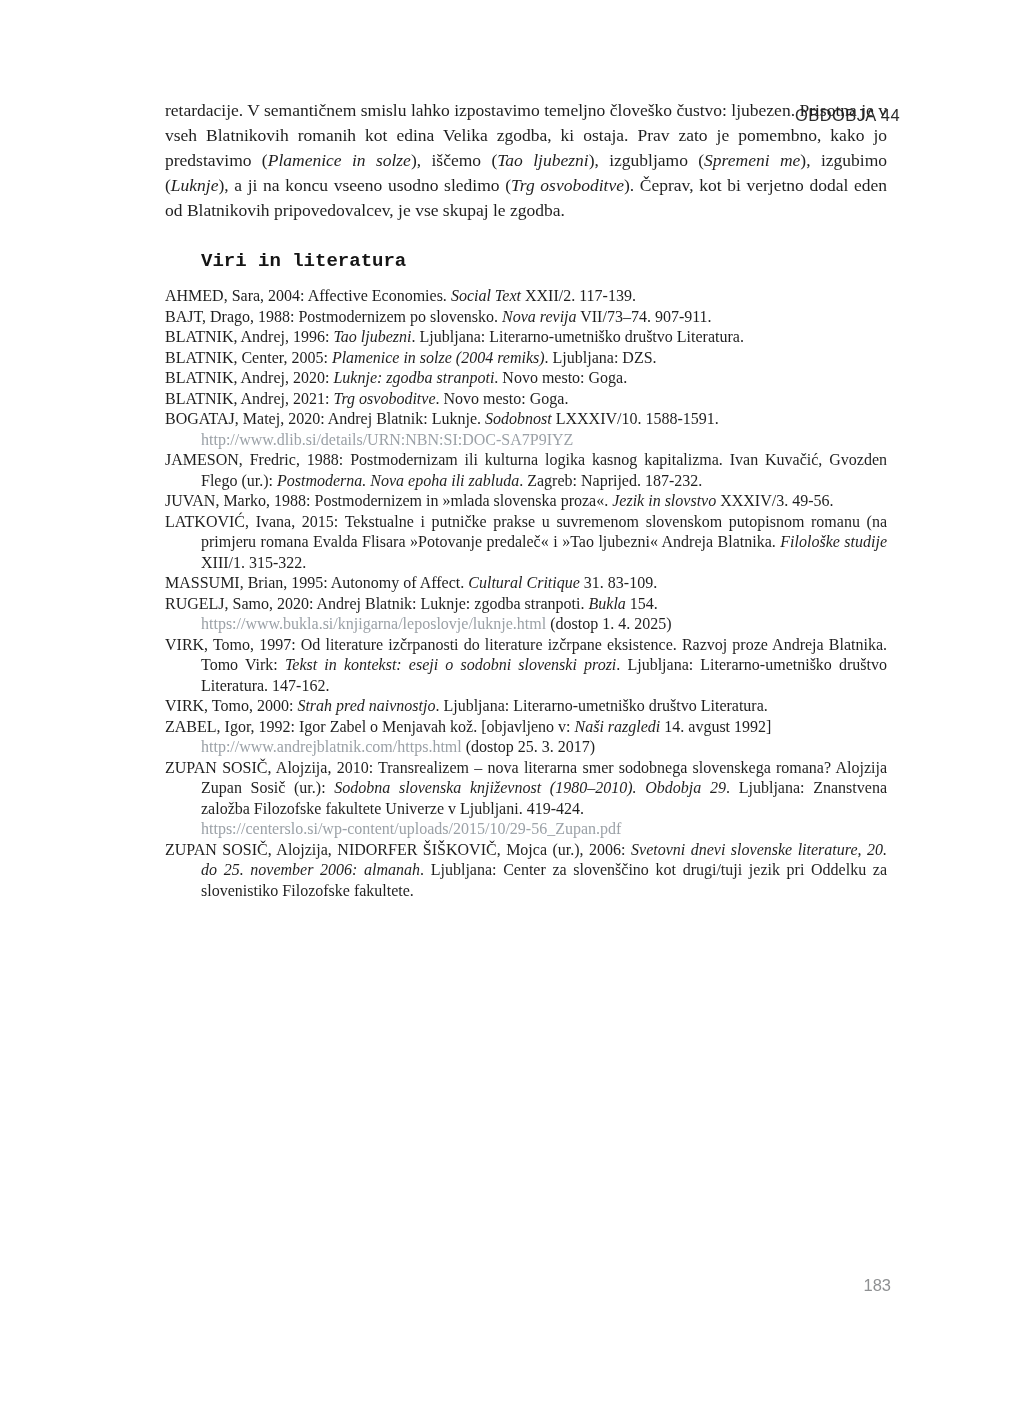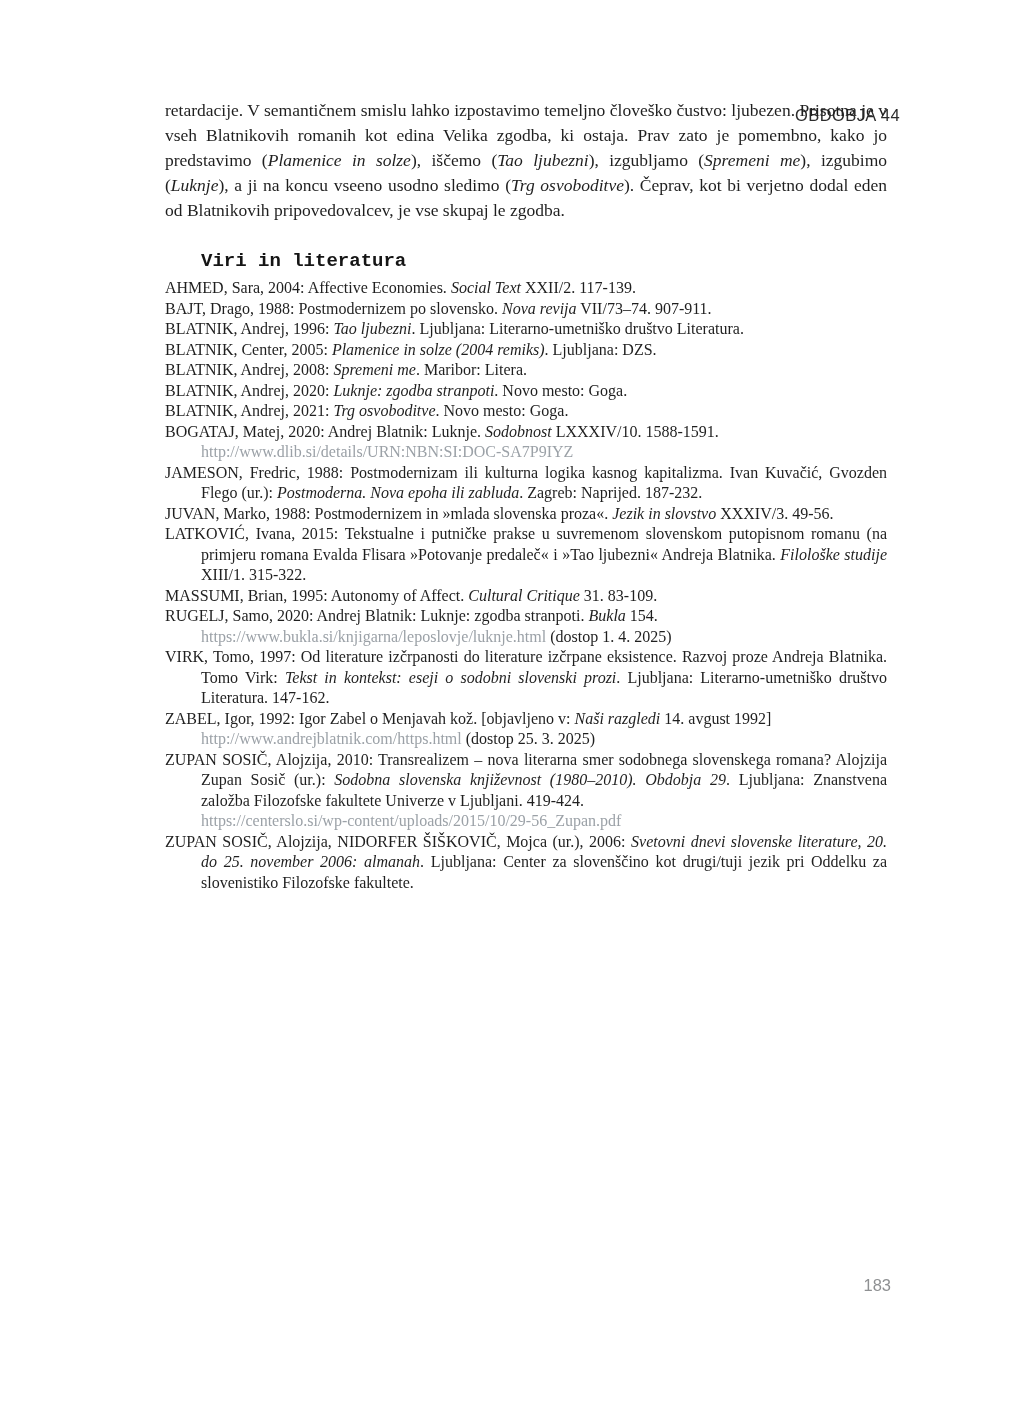--- a/index.html
+++ b/index.html
@@ -50,7 +50,7 @@
     color: #151515;
   }
 
-  .reference-list { margin-top: 6px; }
+  .reference-list { margin-top: 14px; }
 
   .ref {
     font-size: 16px;

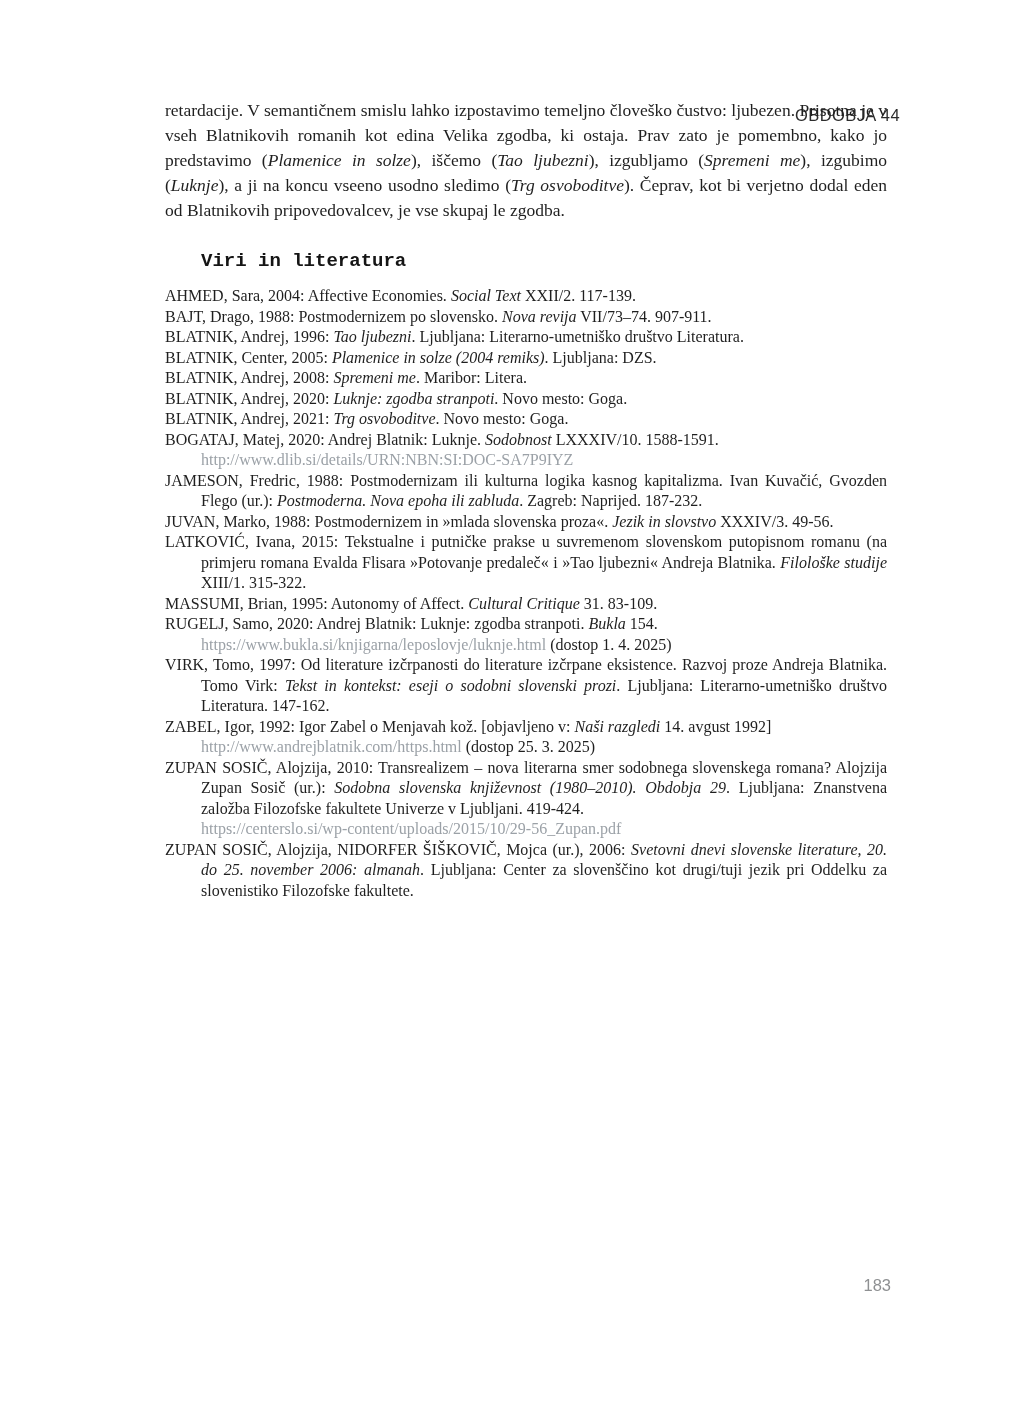--- a/index.html
+++ b/index.html
@@ -91,7 +91,6 @@
       <p class="ref"><span>BAJT, Drago, 1988: Postmodernizem po slovensko. </span><span class="i">Nova revija</span><span> VII/73–74. 907-911.</span></p>
       <p class="ref"><span>BLATNIK, Andrej, 1996: </span><span class="i">Tao ljubezni</span><span>. Ljubljana: Literarno-umetniško društvo Literatura.</span></p>
       <p class="ref"><span>BLATNIK, Center, 2005: </span><span class="i">Plamenice in solze (2004 remiks)</span><span>. Ljubljana: DZS.</span></p>
-      <p class="ref"><span>BLATNIK, Andrej, 2008: </span><span class="i">Spremeni me</span><span>. Maribor: Litera.</span></p>
       <p class="ref"><span>BLATNIK, Andrej, 2020: </span><span class="i">Luknje: zgodba stranpoti</span><span>. Novo mesto: Goga.</span></p>
       <p class="ref"><span>BLATNIK, Andrej, 2021: </span><span class="i">Trg osvoboditve</span><span>. Novo mesto: Goga.</span></p>
       <p class="ref"><span>BOGATAJ, Matej, 2020: Andrej Blatnik: Luknje. </span><span class="i">Sodobnost</span><span> LXXXIV/10. 1588-1591.</span><br><span class="link">http://www.dlib.si/details/URN:NBN:SI:DOC-SA7P9IYZ</span></p>

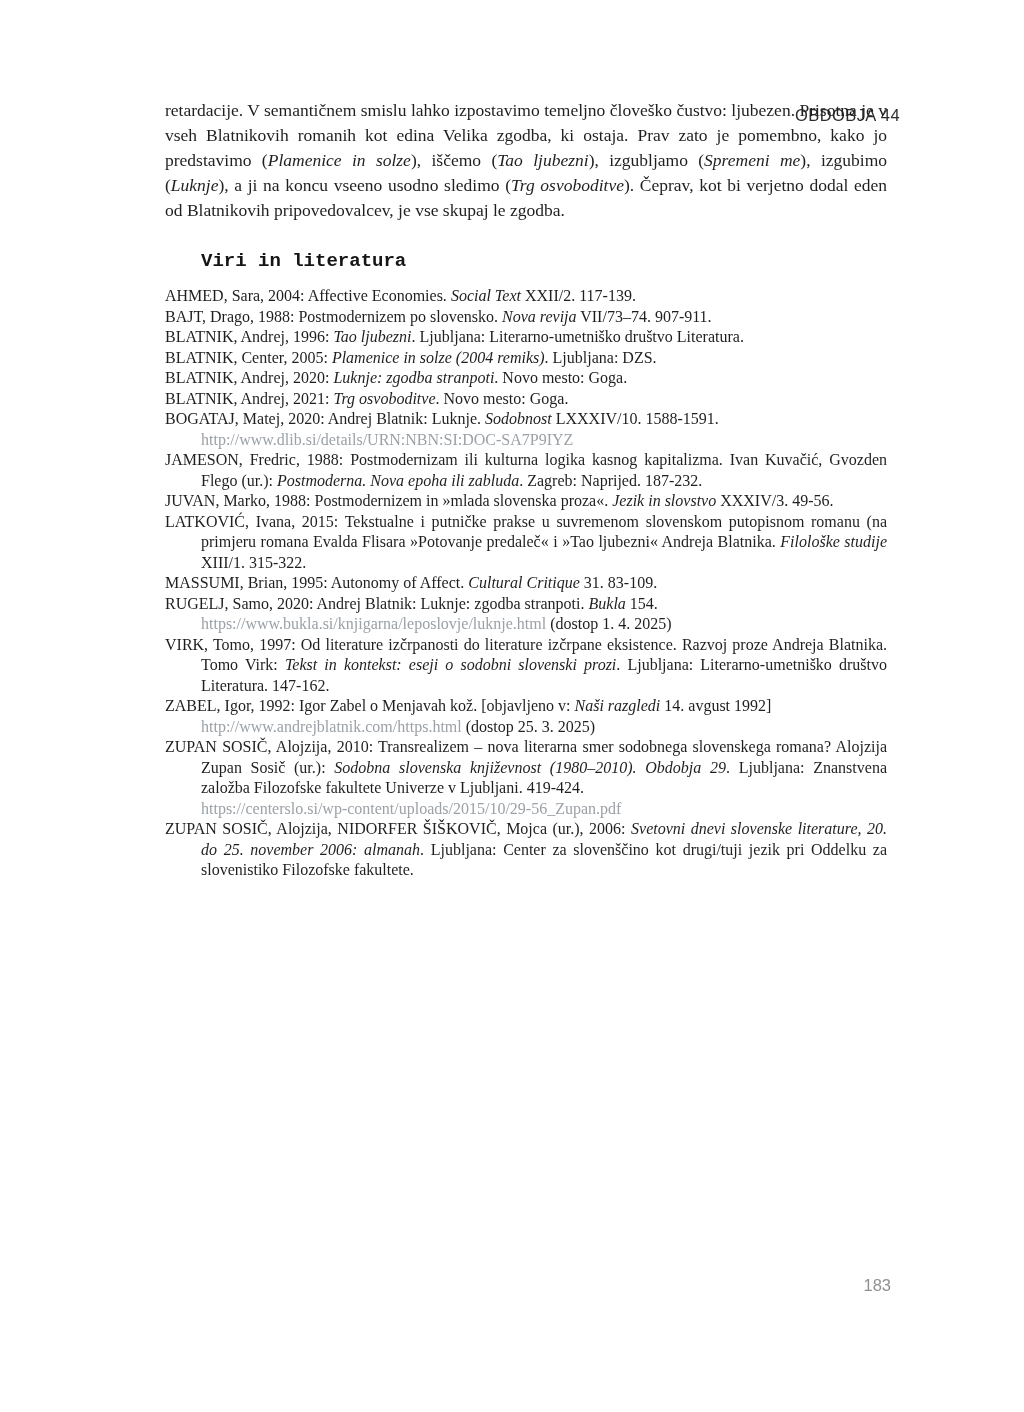--- a/index.html
+++ b/index.html
@@ -100,6 +100,7 @@
       <p class="ref"><span>MASSUMI, Brian, 1995: Autonomy of Affect. </span><span class="i">Cultural Critique</span><span> 31. 83-109.</span></p>
       <p class="ref"><span>RUGELJ, Samo, 2020: Andrej Blatnik: Luknje: zgodba stranpoti. </span><span class="i">Bukla</span><span> 154.</span><br><span class="link">https://www.bukla.si/knjigarna/leposlovje/luknje.html</span><span> (dostop 1. 4. 2025)</span></p>
       <p class="ref"><span>VIRK, Tomo, 1997: Od literature izčrpanosti do literature izčrpane eksistence. Razvoj proze Andreja Blatnika. Tomo Virk: </span><span class="i">Tekst in kontekst: eseji o sodobni slovenski prozi</span><span>. Ljubljana: Literarno-umetniško društvo Literatura. 147-162.</span></p>
+      <p class="ref"><span>VIRK, Tomo, 2000: </span><span class="i">Strah pred naivnostjo</span><span>. Ljubljana: Literarno-umetniško društvo Literatura.</span></p>
       <p class="ref"><span>ZABEL, Igor, 1992: Igor Zabel o Menjavah kož. [objavljeno v: </span><span class="i">Naši razgledi</span><span> 14. avgust 1992]</span><br><span class="link">http://www.andrejblatnik.com/https.html</span><span> (dostop 25. 3. 2025)</span></p>
       <p class="ref"><span>ZUPAN SOSIČ, Alojzija, 2010: Transrealizem – nova literarna smer sodobnega slovenskega romana? Alojzija Zupan Sosič (ur.): </span><span class="i">Sodobna slovenska književnost (1980–2010). Obdobja 29</span><span>. Ljubljana: Znanstvena založba Filozofske fakultete Univerze v Ljubljani. 419-424.</span><br><span class="link">https://centerslo.si/wp-content/uploads/2015/10/29-56_Zupan.pdf</span></p>
       <p class="ref"><span>ZUPAN SOSIČ, Alojzija, NIDORFER ŠIŠKOVIČ, Mojca (ur.), 2006: </span><span class="i">Svetovni dnevi slovenske literature, 20. do 25. november 2006: almanah</span><span>. Ljubljana: Center za slovenščino kot drugi/tuji jezik pri Oddelku za slovenistiko Filozofske fakultete.</span></p>

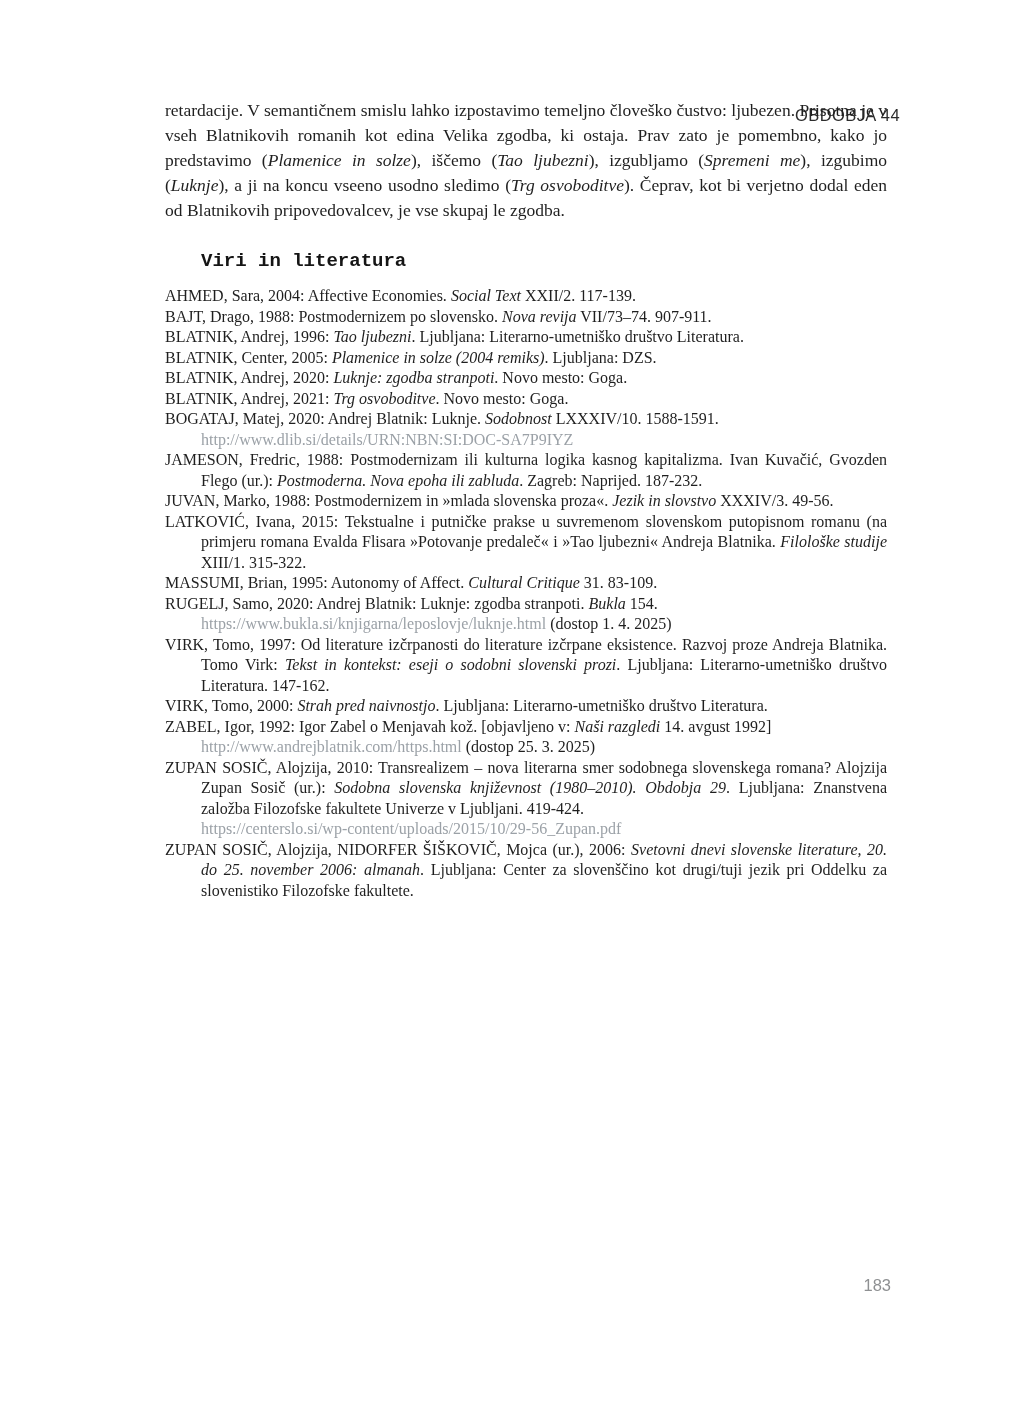--- a/index.html
+++ b/index.html
@@ -101,7 +101,7 @@
       <p class="ref"><span>RUGELJ, Samo, 2020: Andrej Blatnik: Luknje: zgodba stranpoti. </span><span class="i">Bukla</span><span> 154.</span><br><span class="link">https://www.bukla.si/knjigarna/leposlovje/luknje.html</span><span> (dostop 1. 4. 2025)</span></p>
       <p class="ref"><span>VIRK, Tomo, 1997: Od literature izčrpanosti do literature izčrpane eksistence. Razvoj proze Andreja Blatnika. Tomo Virk: </span><span class="i">Tekst in kontekst: eseji o sodobni slovenski prozi</span><span>. Ljubljana: Literarno-umetniško društvo Literatura. 147-162.</span></p>
       <p class="ref"><span>VIRK, Tomo, 2000: </span><span class="i">Strah pred naivnostjo</span><span>. Ljubljana: Literarno-umetniško društvo Literatura.</span></p>
-      <p class="ref"><span>ZABEL, Igor, 1992: Igor Zabel o Menjavah kož. [objavljeno v: </span><span class="i">Naši razgledi</span><span> 14. avgust 1992]</span><br><span class="link">http://www.andrejblatnik.com/https.html</span><span> (dostop 25. 3. 2025)</span></p>
+      <p class="ref"><span>ZABEL, Igor, 1992: Igor Zabel o Menjavah kož. [objavljeno v: </span><span class="i">Naši razgledi</span><span> 14. avgust 1992]</span><br><span class="link">http://www.andrejblatnik.com/https.html</span><span> (dostop 25. 3. 2017)</span></p>
       <p class="ref"><span>ZUPAN SOSIČ, Alojzija, 2010: Transrealizem – nova literarna smer sodobnega slovenskega romana? Alojzija Zupan Sosič (ur.): </span><span class="i">Sodobna slovenska književnost (1980–2010). Obdobja 29</span><span>. Ljubljana: Znanstvena založba Filozofske fakultete Univerze v Ljubljani. 419-424.</span><br><span class="link">https://centerslo.si/wp-content/uploads/2015/10/29-56_Zupan.pdf</span></p>
       <p class="ref"><span>ZUPAN SOSIČ, Alojzija, NIDORFER ŠIŠKOVIČ, Mojca (ur.), 2006: </span><span class="i">Svetovni dnevi slovenske literature, 20. do 25. november 2006: almanah</span><span>. Ljubljana: Center za slovenščino kot drugi/tuji jezik pri Oddelku za slovenistiko Filozofske fakultete.</span></p>
     </div>

